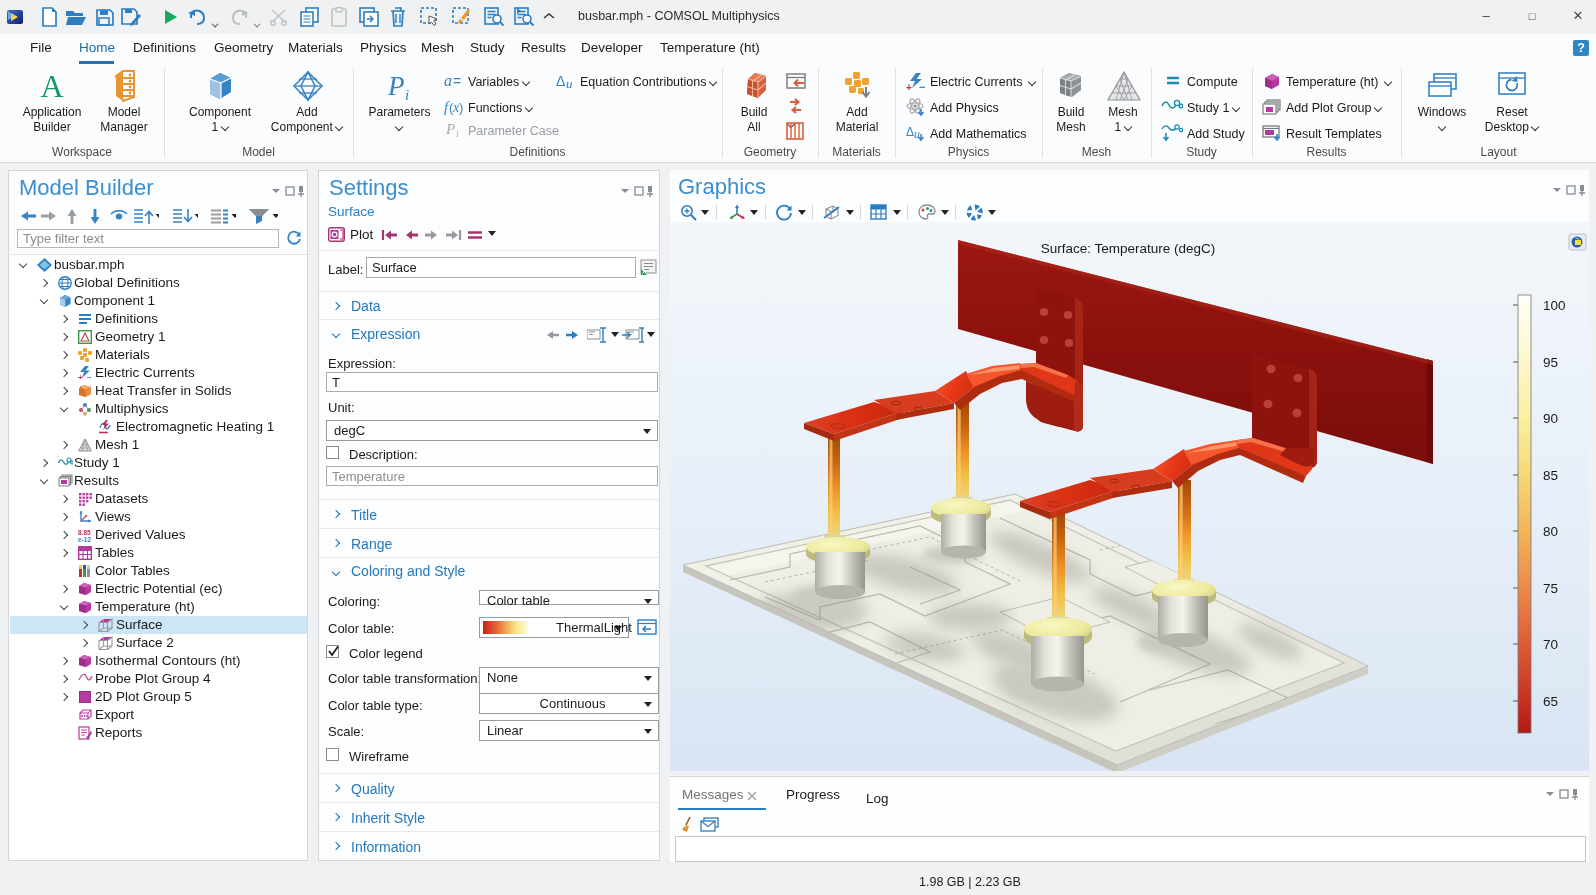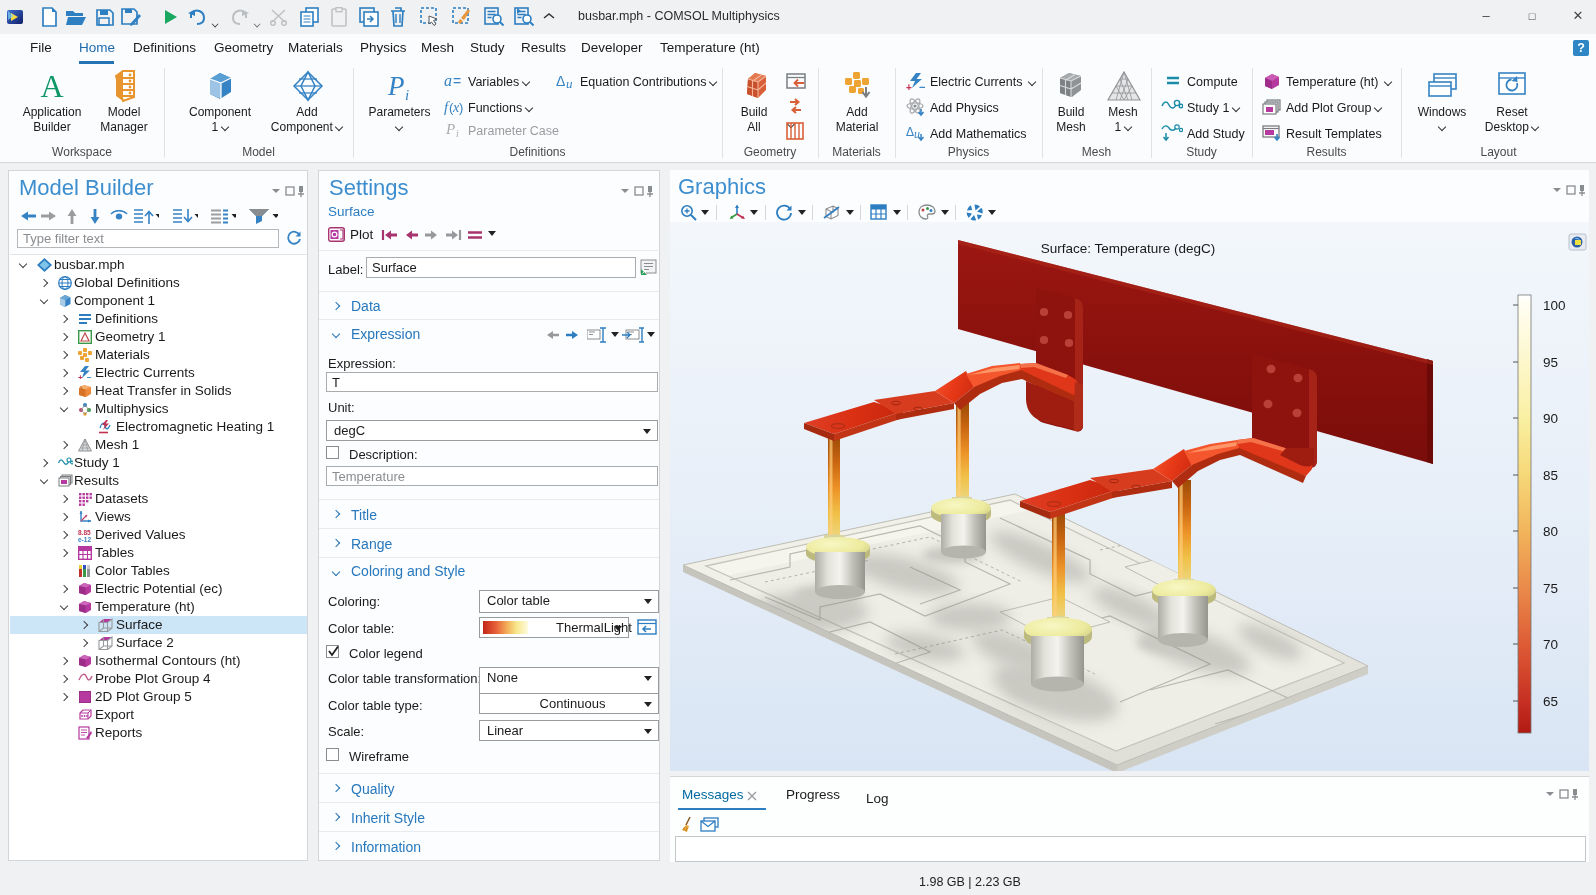--- a/index.html
+++ b/index.html
@@ -883,7 +883,7 @@
           <span class="stitle" style="top:5px;">Coloring and Style</span>
         </div>
       <div class="flabel" style="left:9px;top:423px;">Coloring:</div>
-      <div class="combo" style="left:160px;top:419px;width:180px;height:23px;">Color table<span class="da"></span></div>
+      <div class="combo" style="left:160px;top:419px;width:180px;height:15px;">Color table<span class="da"></span></div>
       <div class="flabel" style="left:9px;top:450px;">Color table:</div>
       <div class="combo" style="left:160px;top:446px;width:150px;height:21px;padding-left:76px;"><span class="abs" style="left:3px;top:3px;width:45px;height:13px;background:linear-gradient(90deg,#c22618,#e8633a 30%,#f2b35c 55%,#f8e88e 75%,#fdfbe0);"></span>ThermalLight<span class="da"></span></div>
       <svg class="abs" style="left:318px;top:447px" width="20" height="18" viewBox="0 0 20 18">

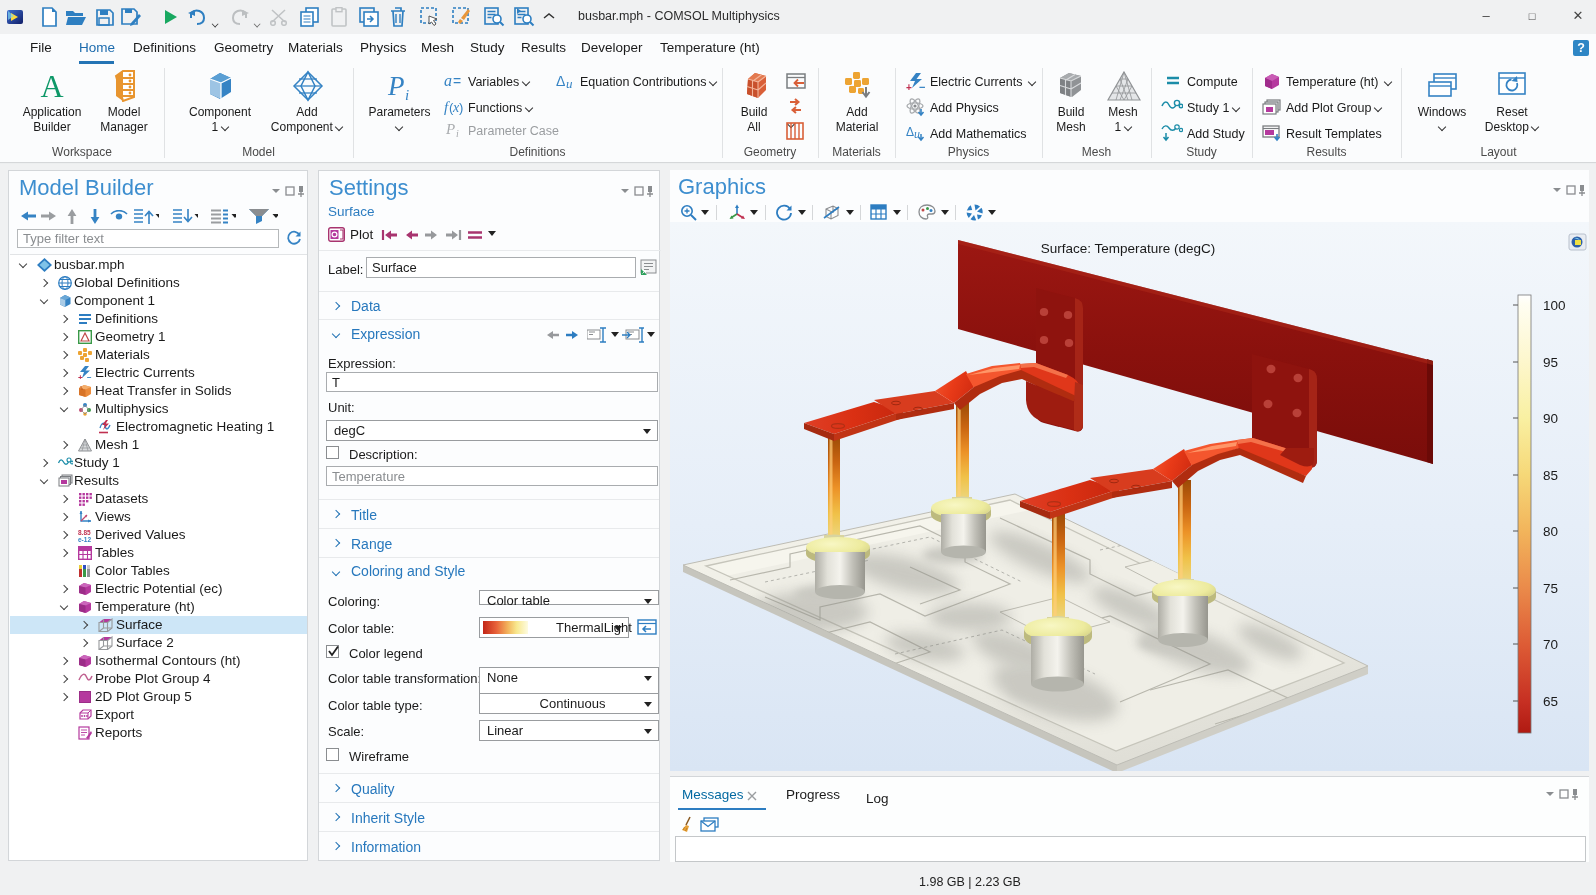--- a/index.html
+++ b/index.html
@@ -1240,7 +1240,7 @@
 </svg>
     </div>
     <div id="msgs">
-      <span class="abs" style="left:12px;top:10px;font-size:13.5px;color:#0369a1;">Messages</span>
+      <span class="abs" style="left:12px;top:10px;font-size:13.5px;color:#737373;">Messages</span>
       <svg class="abs" style="left:76px;top:13px" width="12" height="12" viewBox="0 0 12 12">
           <path d="M2 2 L10 10 M10 2 L2 10" stroke="#9a9da0" stroke-width="1.4"></path>
         </svg>

